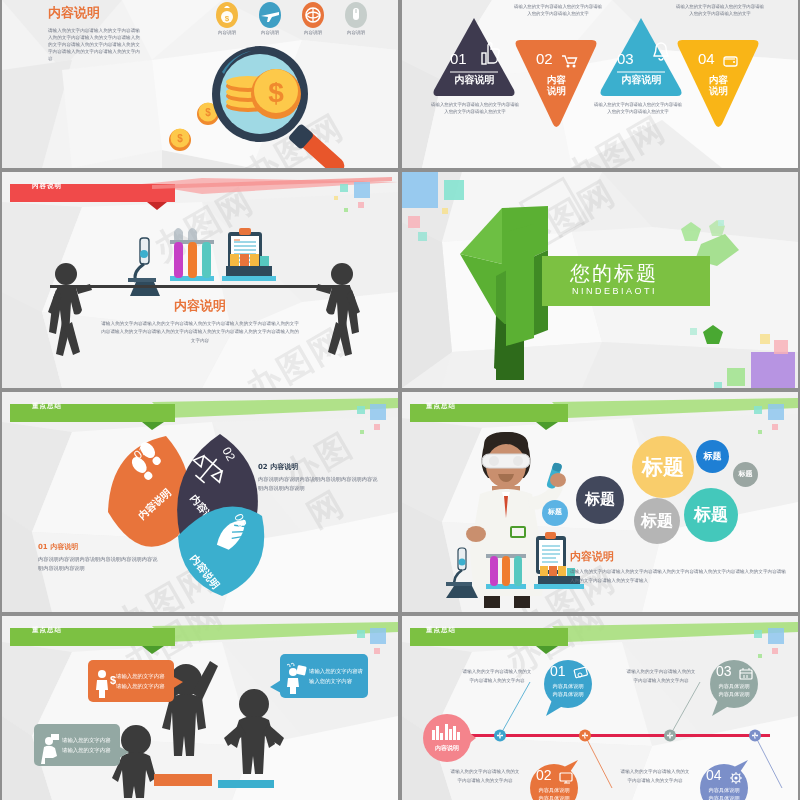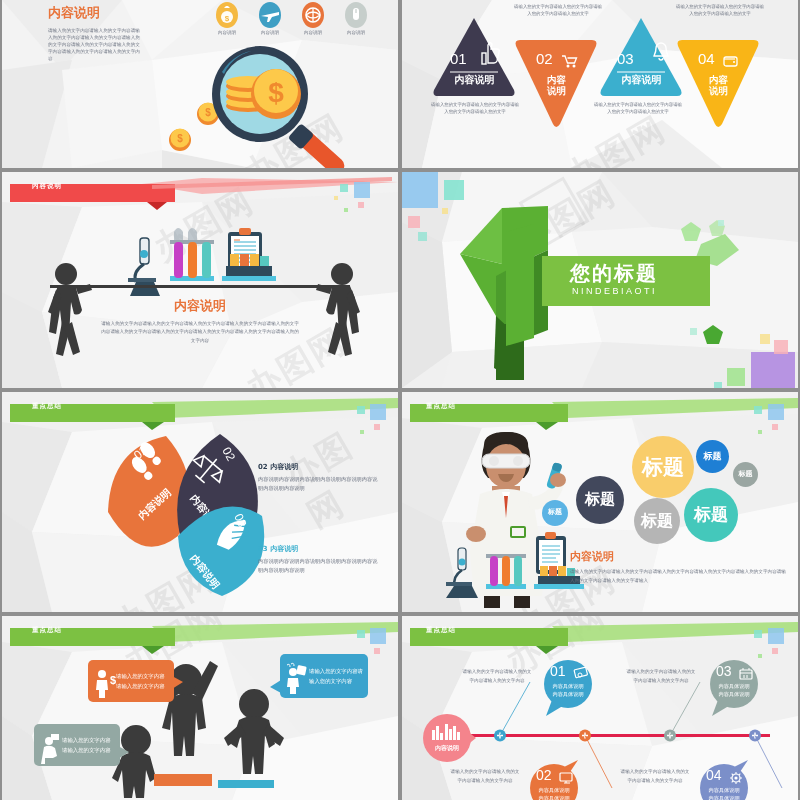--- a/index.html
+++ b/index.html
@@ -327,7 +327,7 @@
     </svg>
 
     <div style="position:absolute;left:140px;top:84px;width:168px;height:50px;background:#7cc142;"></div>
-    <div class="cn" style="position:absolute;left:168px;top:88px;color:#fff;font-size:20px;font-weight:bold;letter-spacing:2px;">您的标题</div>
+    <div class="cn" style="position:absolute;left:168px;top:88px;color:#fff;font-size:20px;font-weight:normal;letter-spacing:2px;">您的标题</div>
     <div style="position:absolute;left:170px;top:114px;color:#fff;font-size:9px;letter-spacing:2.5px;">NINDEBIAOTI</div>
   </div>
 

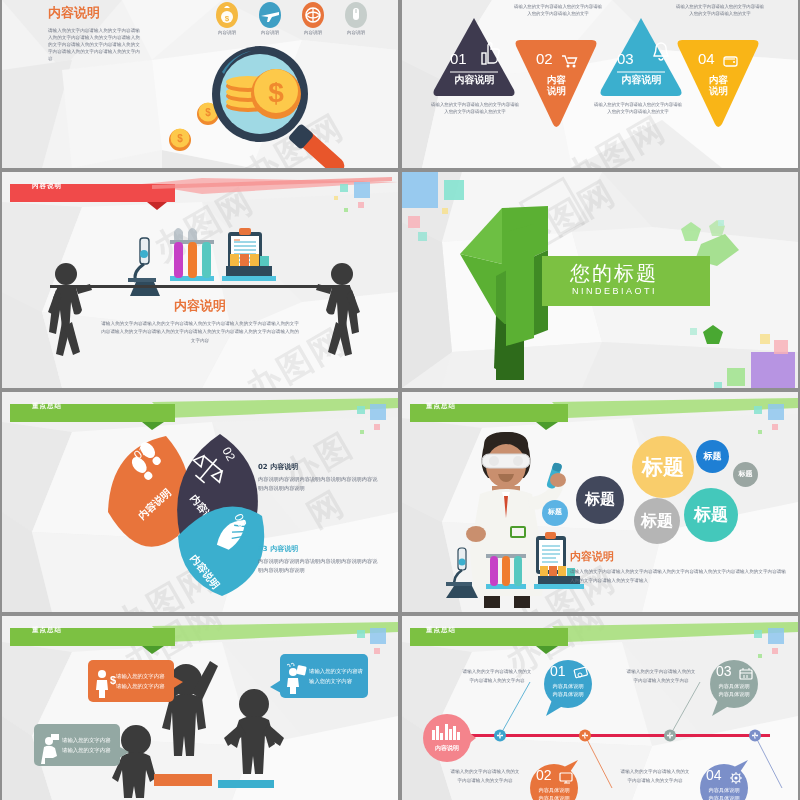--- a/index.html
+++ b/index.html
@@ -397,6 +397,10 @@
       </g>
     </svg>
 
+    <div style="position:absolute;left:36px;top:150px;width:120px;">
+      <div class="cn" style="color:#e8743b;font-size:7px;font-weight:bold;">01 内容说明</div>
+      <div class="cn body-t" style="font-size:5.2px;margin-top:3px;line-height:1.8;">内容说明内容说明内容说明内容说明内容说明内容说明内容说明内容说明</div>
+    </div>
     <div style="position:absolute;left:256px;top:70px;width:124px;">
       <div class="cn" style="color:#2f3f52;font-size:7px;font-weight:bold;">02 内容说明</div>
       <div class="cn body-t" style="font-size:5.2px;margin-top:3px;line-height:1.8;">内容说明内容说明内容说明内容说明内容说明内容说明内容说明内容说明</div>

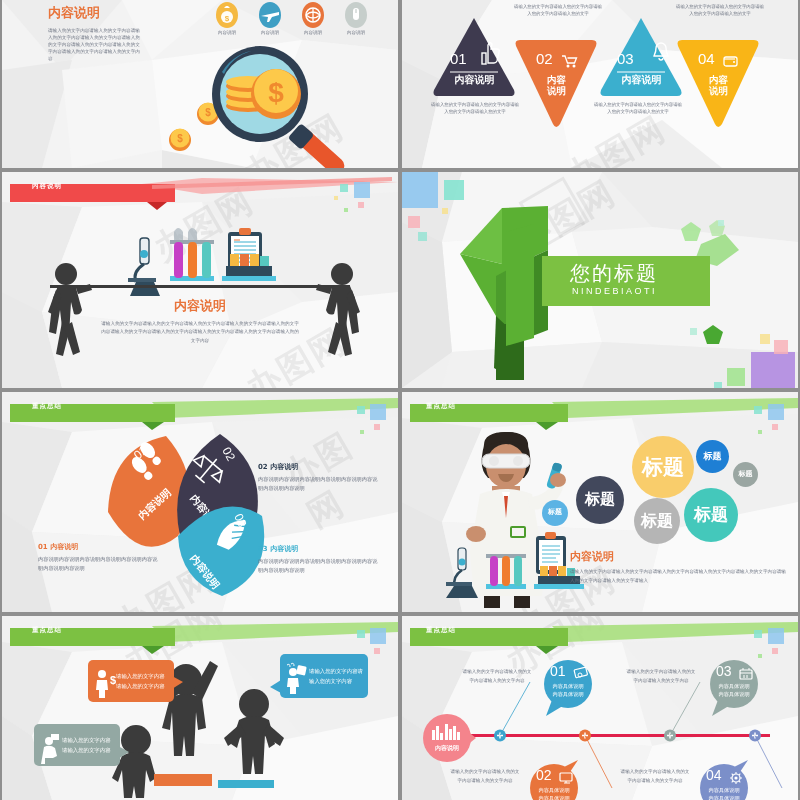--- a/index.html
+++ b/index.html
@@ -405,10 +405,6 @@
       <div class="cn" style="color:#2f3f52;font-size:7px;font-weight:bold;">02 内容说明</div>
       <div class="cn body-t" style="font-size:5.2px;margin-top:3px;line-height:1.8;">内容说明内容说明内容说明内容说明内容说明内容说明内容说明内容说明</div>
     </div>
-    <div style="position:absolute;left:256px;top:152px;width:124px;">
-      <div class="cn" style="color:#3bafce;font-size:7px;font-weight:bold;">03 内容说明</div>
-      <div class="cn body-t" style="font-size:5.2px;margin-top:3px;line-height:1.8;">内容说明内容说明内容说明内容说明内容说明内容说明内容说明内容说明</div>
-    </div>
   </div>
 
   <div class="slide" style="left:402px;top:392px;width:396px;height:220px;">

